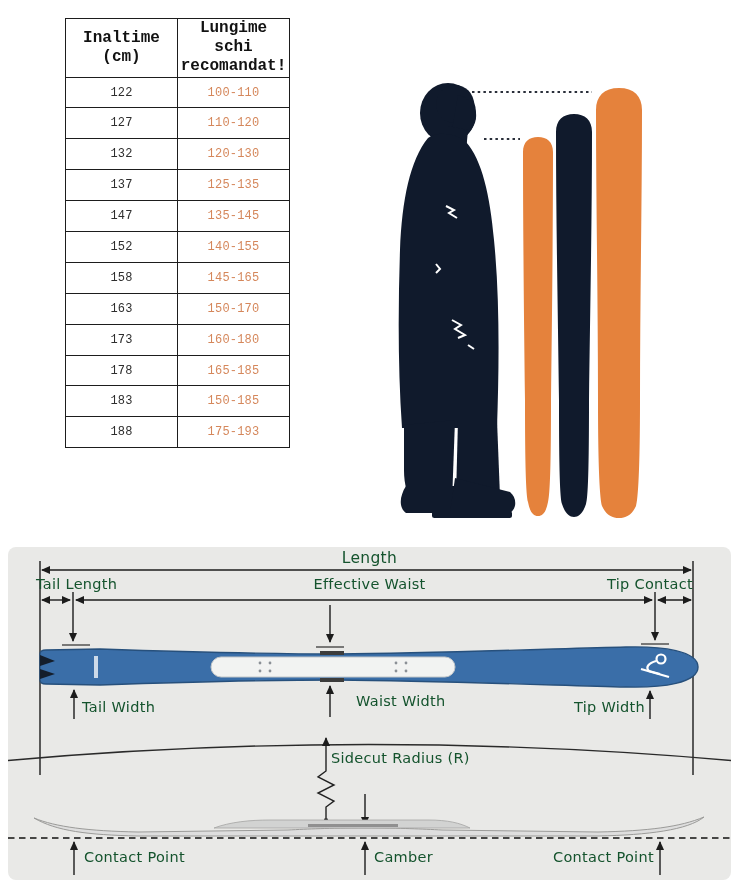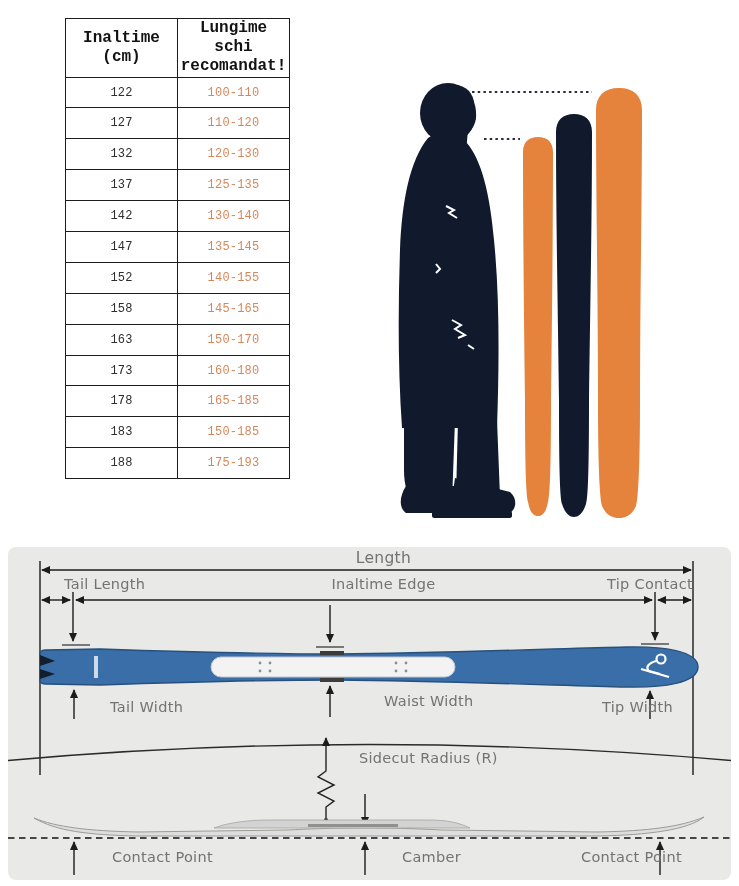--- a/index.html
+++ b/index.html
@@ -58,10 +58,6 @@
           <td class="range">125-135</td>
         </tr>
         <tr>
-          <td>142</td>
-          <td class="range">130-140</td>
-        </tr>
-        <tr>
           <td>147</td>
           <td class="range">135-145</td>
         </tr>

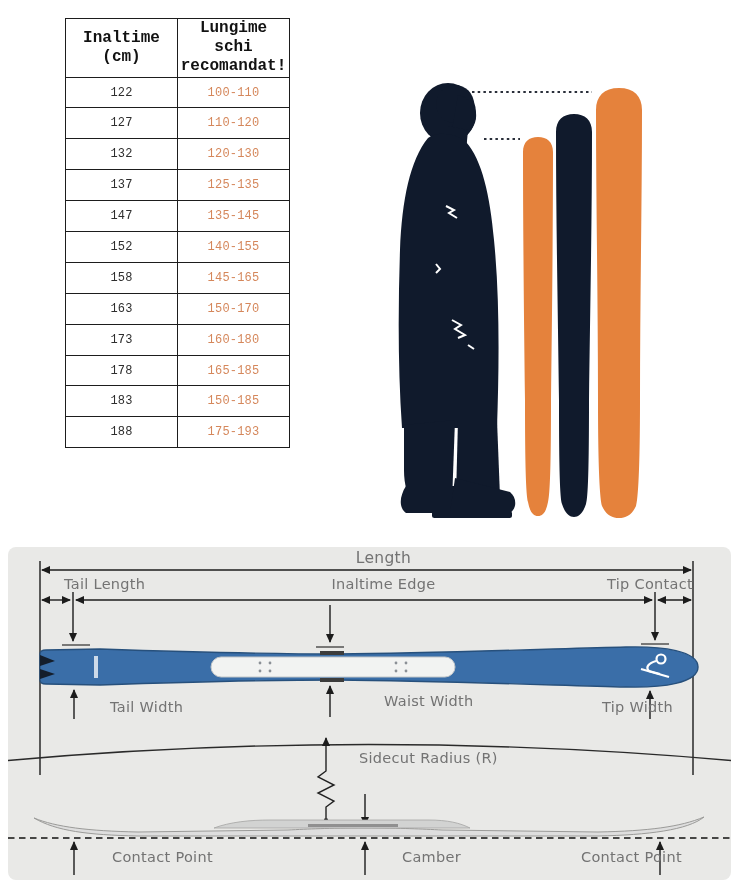--- a/index.html
+++ b/index.html
@@ -19,7 +19,7 @@
          background:var(--panel-bg);border-radius:8px;}
   .panel svg{position:absolute;left:0;top:0;}
   .dlabel{position:absolute;font-family:"DejaVu Sans",sans-serif;font-size:14.5px;
-          color:#737373;letter-spacing:.3px;white-space:nowrap;padding-left:28px;}
+          color:#14532d;letter-spacing:.3px;white-space:nowrap;}
   .dlabel.center{left:0;right:0;text-align:center;}
 </style>
 </head>

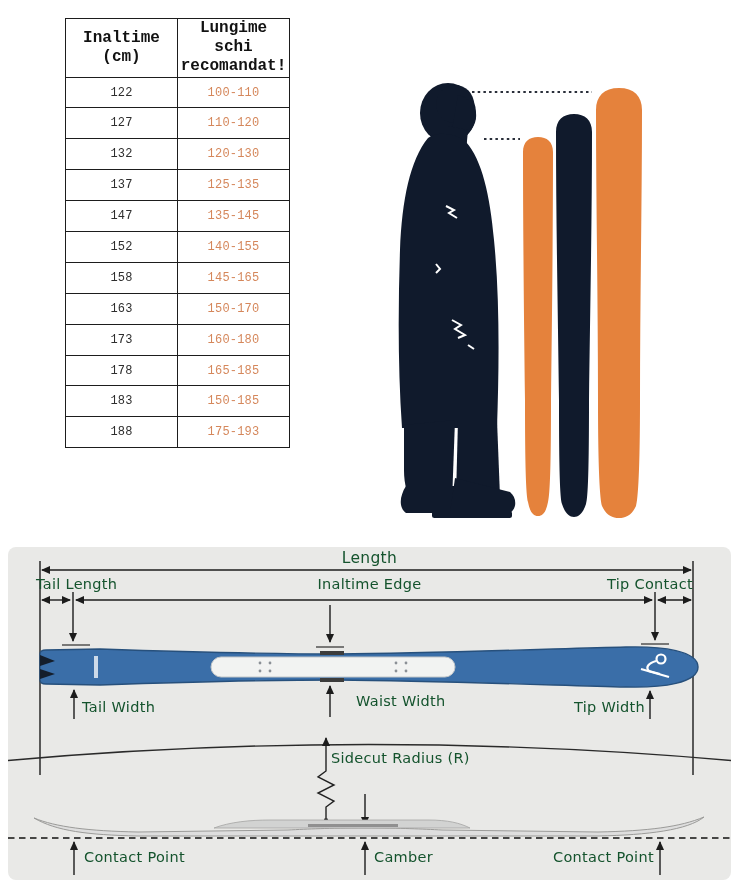--- a/index.html
+++ b/index.html
@@ -218,7 +218,7 @@
 
     <div class="dlabel center" style="top:2px;font-size:15.5px">Length</div>
     <div class="dlabel" style="left:28px;top:29px">Tail Length</div>
-    <div class="dlabel center" style="top:29px">Inaltime Edge</div>
+    <div class="dlabel center" style="top:29px">Effective Waist</div>
     <div class="dlabel" style="right:38px;top:29px">Tip Contact</div>
     <div class="dlabel" style="left:74px;top:152px">Tail Width</div>
     <div class="dlabel" style="left:348px;top:146px">Waist Width</div>

